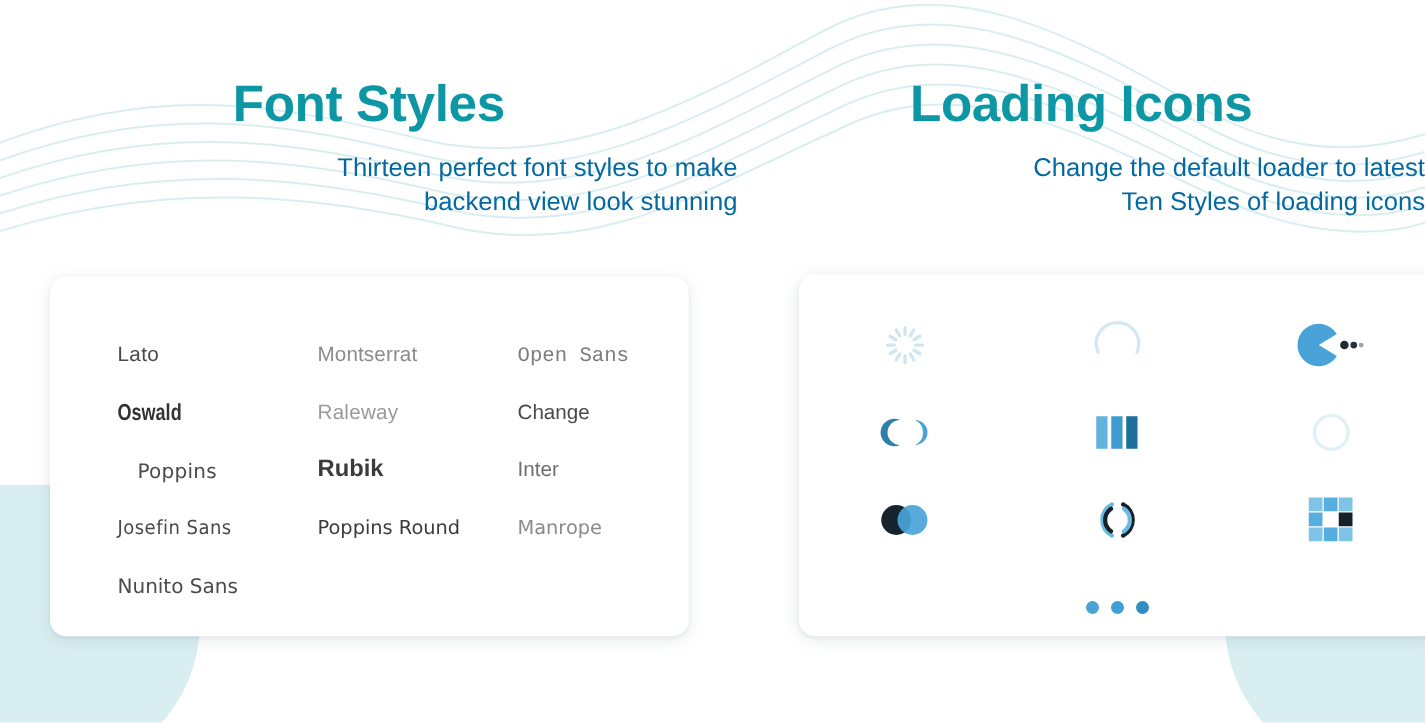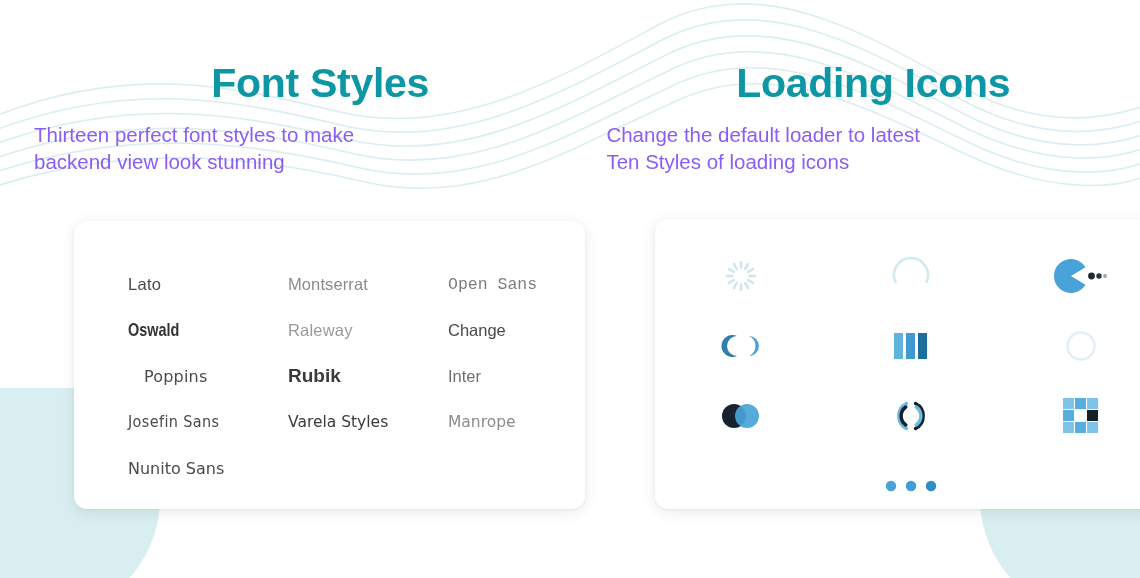--- a/index.html
+++ b/index.html
@@ -55,7 +55,6 @@
     position: absolute;
     inset: 0;
     display: flex;
-    padding-left: 34px;
   }
   .col {
     position: relative;

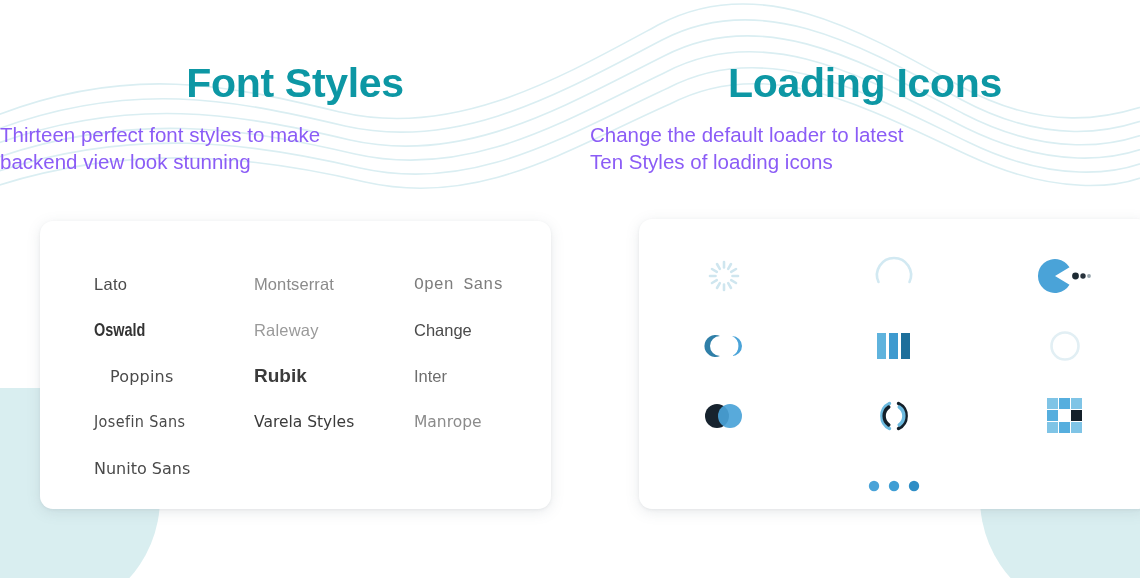--- a/index.html
+++ b/index.html
@@ -74,8 +74,8 @@
     line-height: 1.15;
   }
   .panel-subtitle {
-    text-align: left;
-    color: #8b5cf6;
+    text-align: right;
+    color: #0369a1;
     font-size: 20.5px;
     line-height: 1.32;
     margin: 14px 0 0 0;

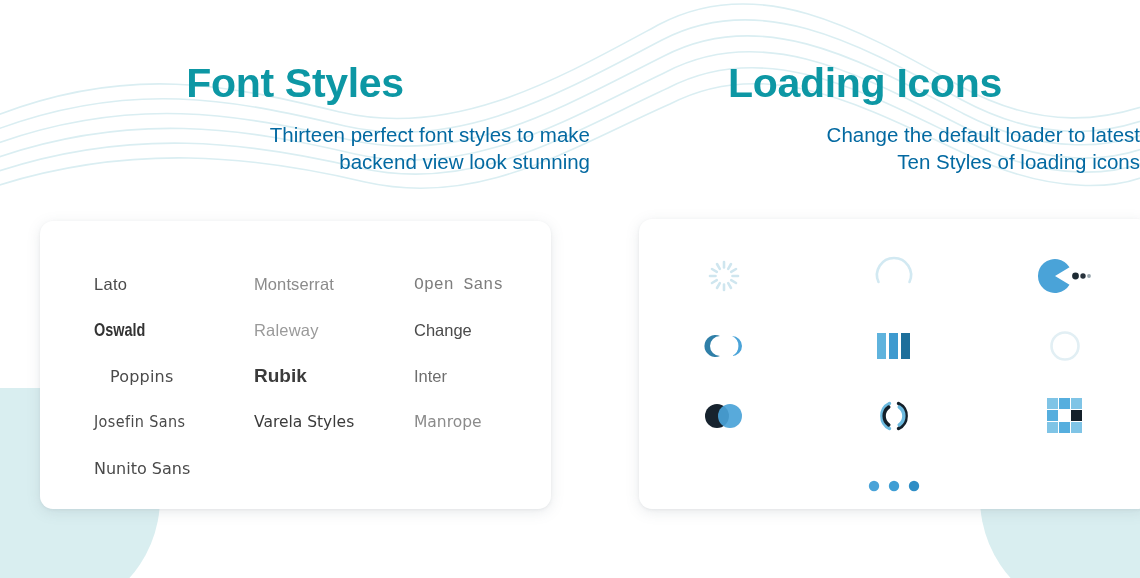--- a/index.html
+++ b/index.html
@@ -198,7 +198,7 @@
           <span class="font-name f-inter">Inter</span>
 
           <span class="font-name f-josefin">Josefin Sans</span>
-          <span class="font-name f-varela">Varela Styles</span>
+          <span class="font-name f-varela">Poppins Round</span>
           <span class="font-name f-manrope">Manrope</span>
 
           <span class="font-name f-nunito">Nunito Sans</span>

